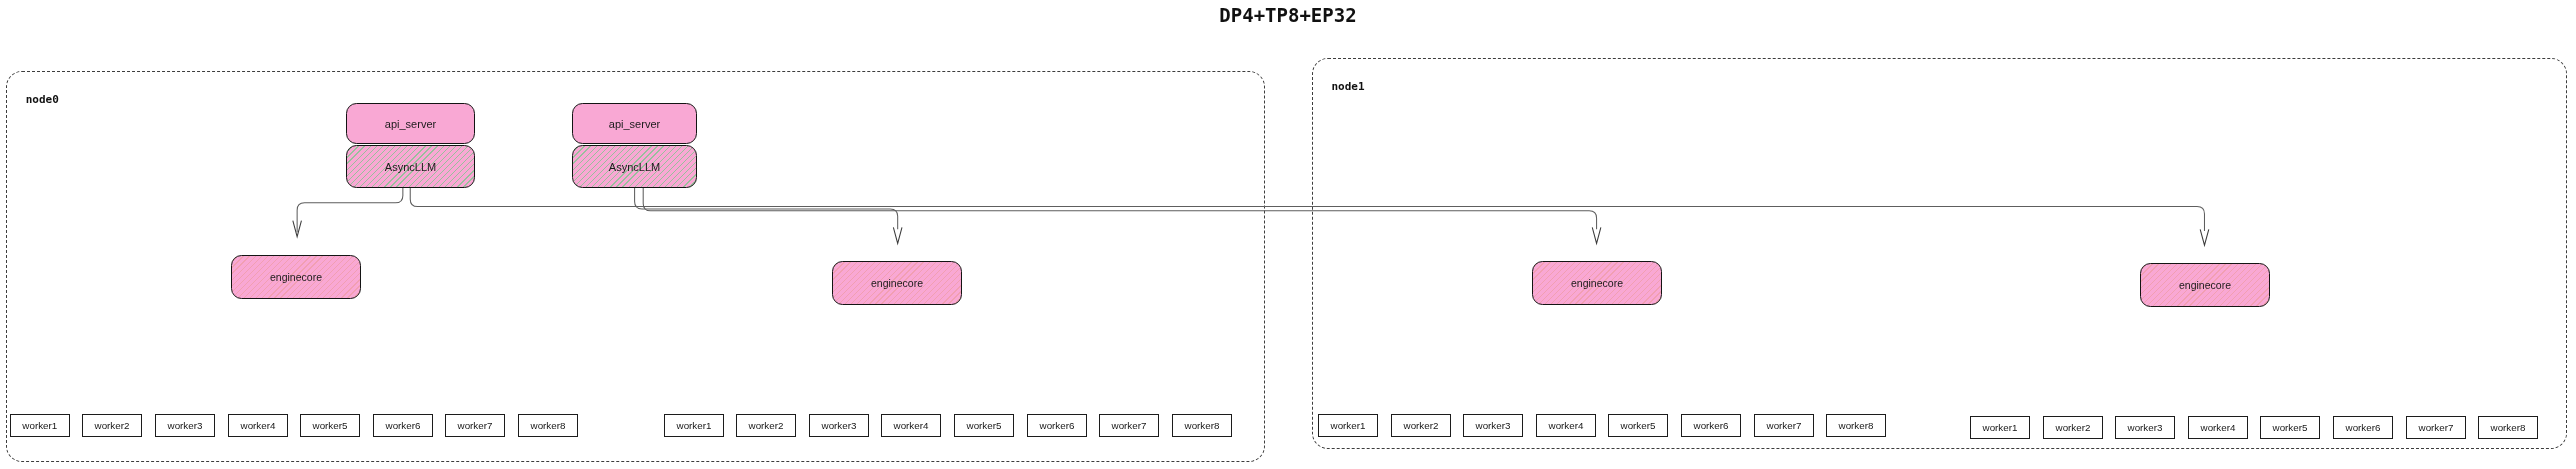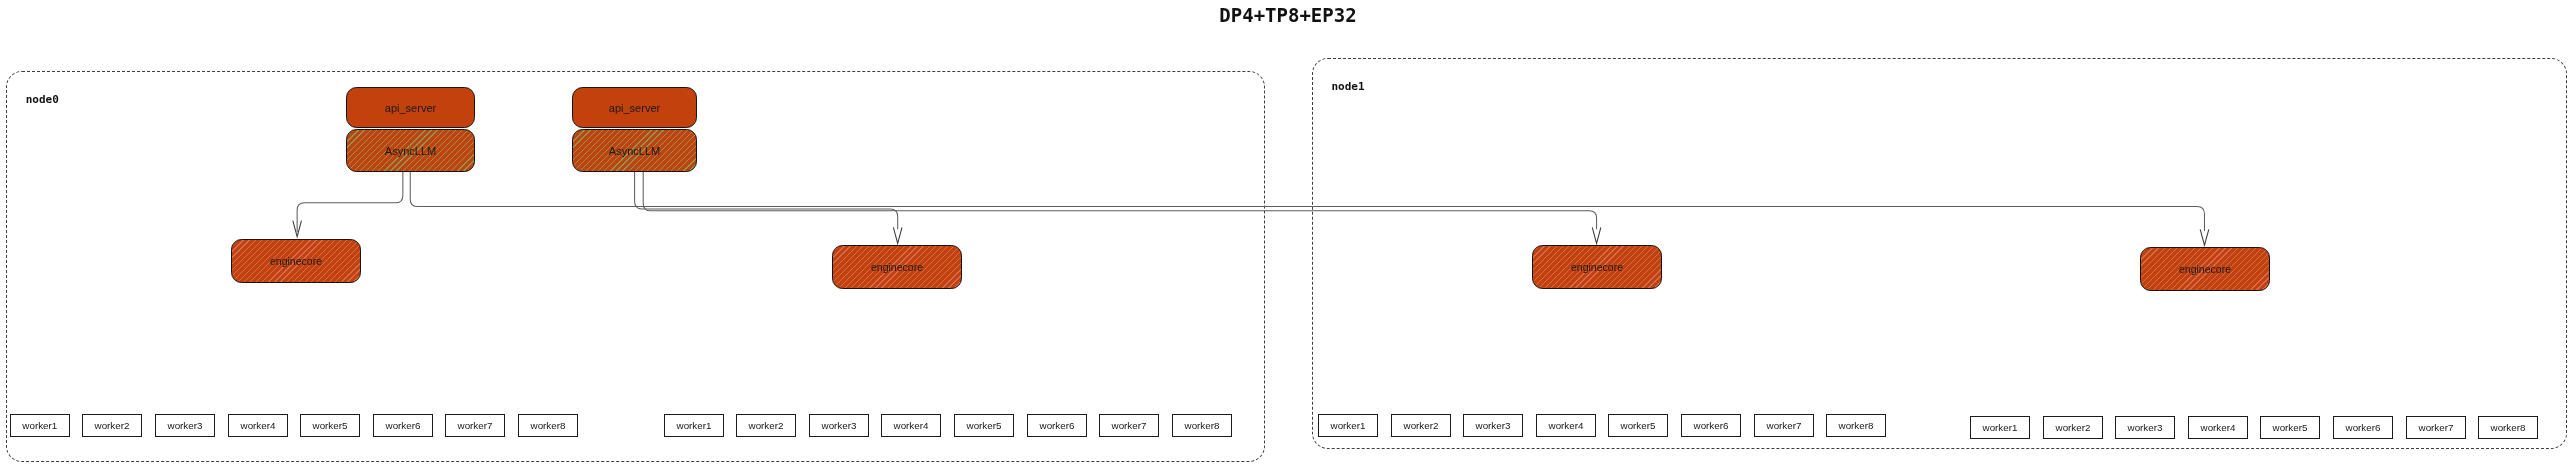--- a/index.html
+++ b/index.html
@@ -15,8 +15,8 @@
               font-family:"DejaVu Sans Mono",monospace;font-weight:700;font-size:11px;color:#111;}
 
   .bigbox{position:absolute;display:flex;align-items:center;justify-content:center;
-          background:#c2410c;border:1.5px solid var(--border);border-radius:10.5px;
-          font-size:11px;color:#1b1b1b;box-sizing:border-box;}
+          background:#f9a8d4;border:1.5px solid var(--border);border-radius:10.5px;
+          font-size:11px;color:#1b1b1b;box-sizing:border-box;margin-top:16px;}
   .llm{background-image:repeating-linear-gradient(135deg,
         rgba(255,255,255,0) 0px, rgba(255,255,255,0) 3.4px,
         var(--green-hatch) 3.4px, var(--green-hatch) 4.3px);}

